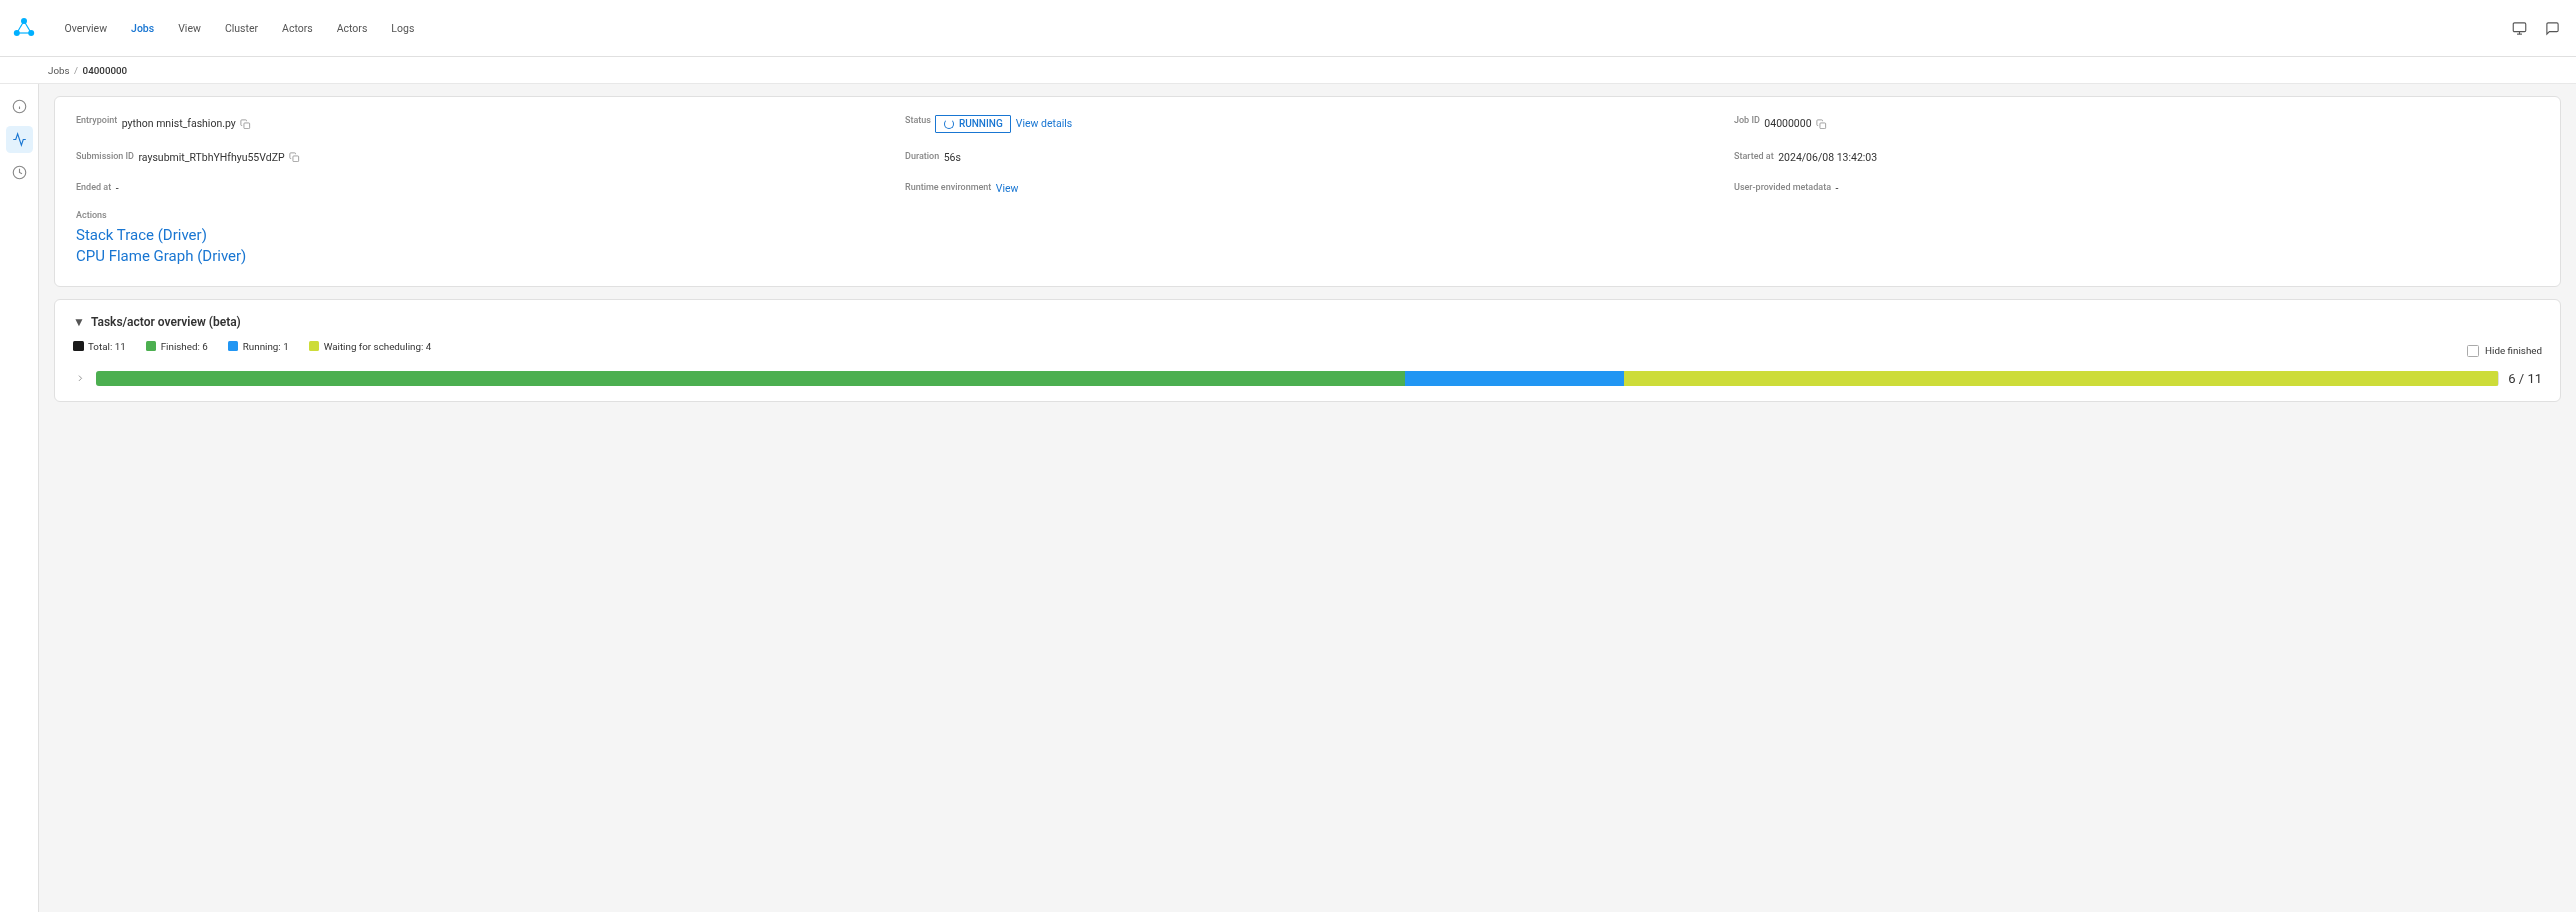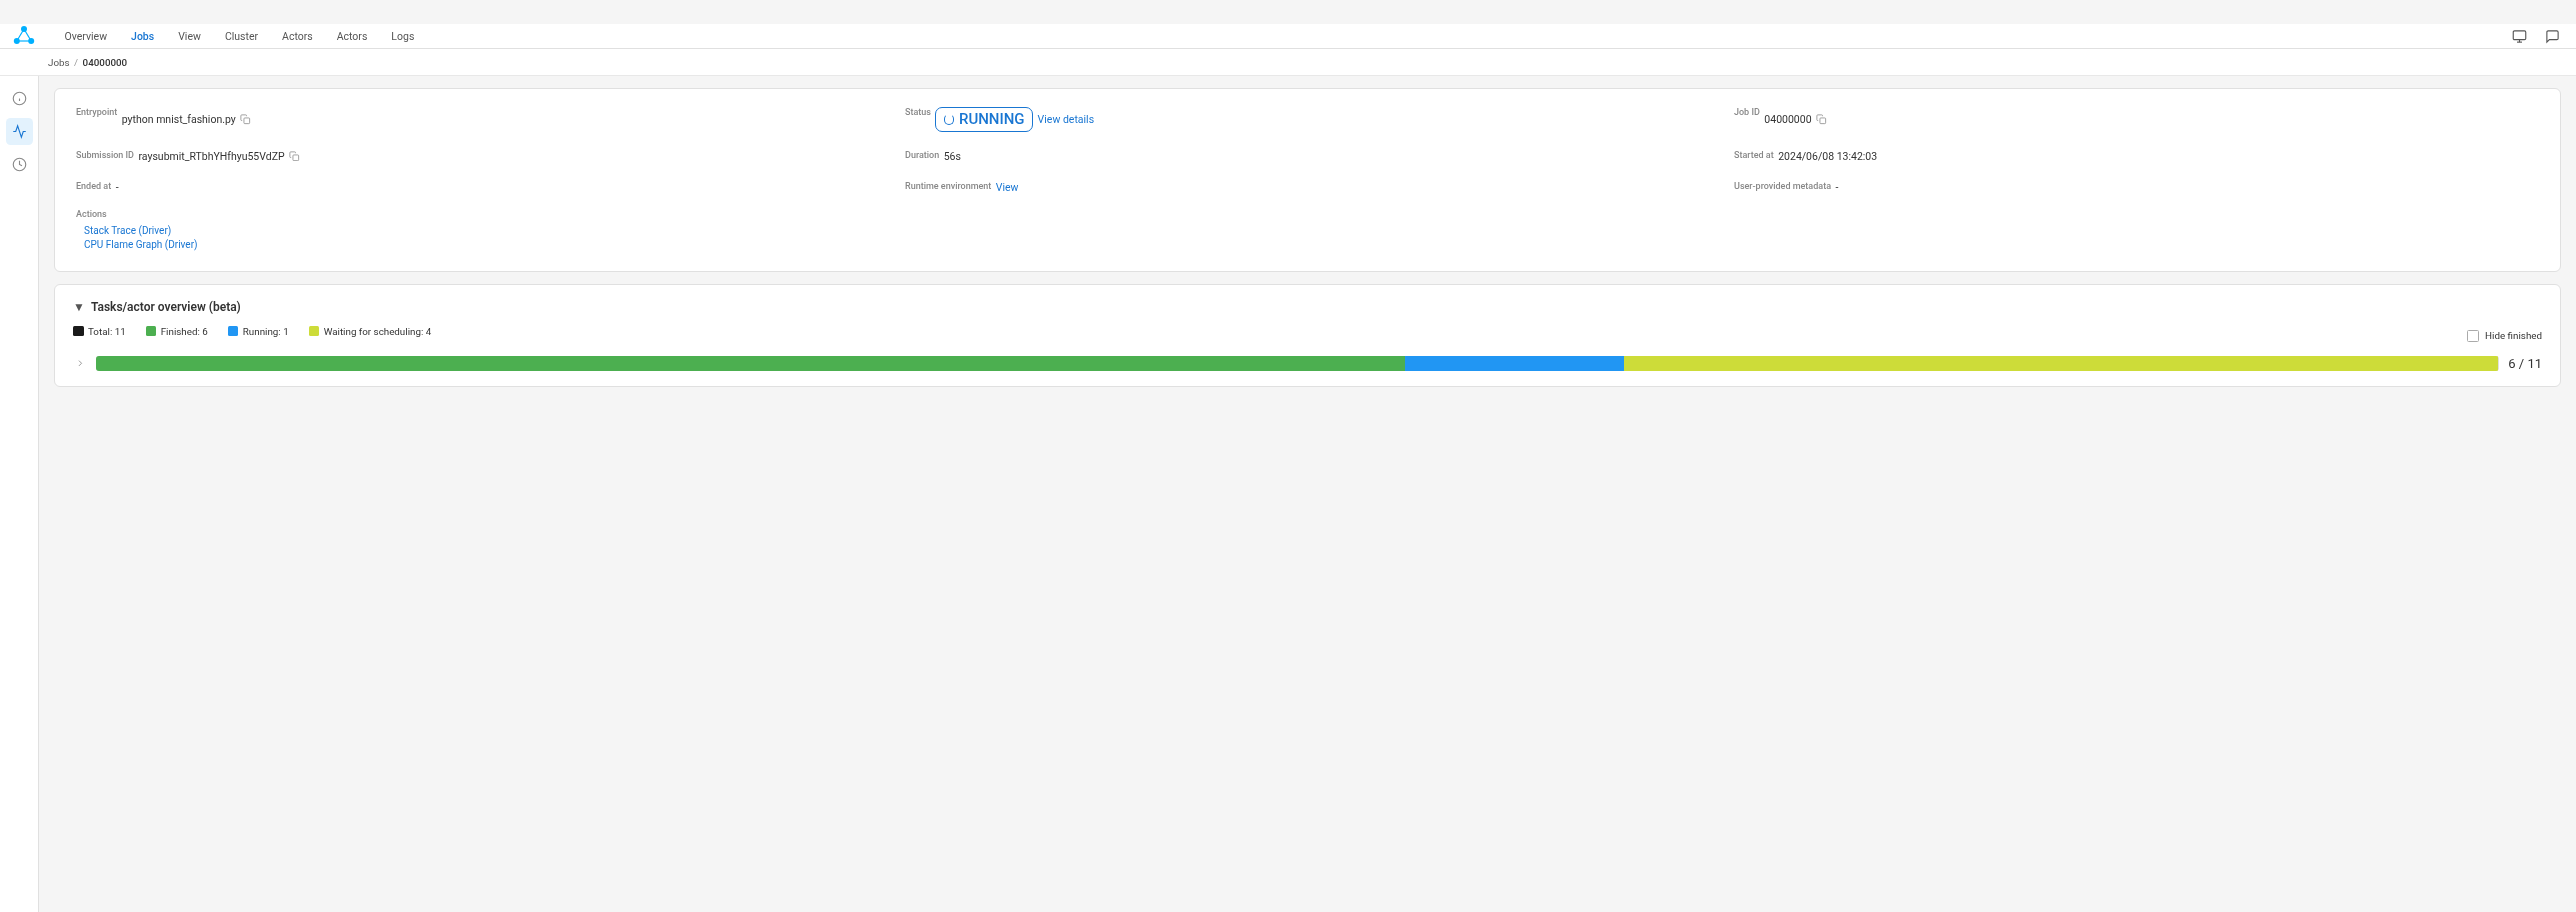--- a/index.html
+++ b/index.html
@@ -8,9 +8,8 @@
     
     .top-nav {
       display: flex; align-items: center; background: #fff;
-      border-bottom: 0.8px solid #e0e0e0; padding: 0 12px; height: 25px;
+      border-bottom: 0.8px solid #e0e0e0; padding: 0 12px; height: 57px;
       position: relative;
-      margin-top: 24px;
     }
     .nav-logo { margin-right: 18px; }
     .nav-logo svg { width: 24px; height: 24px; }

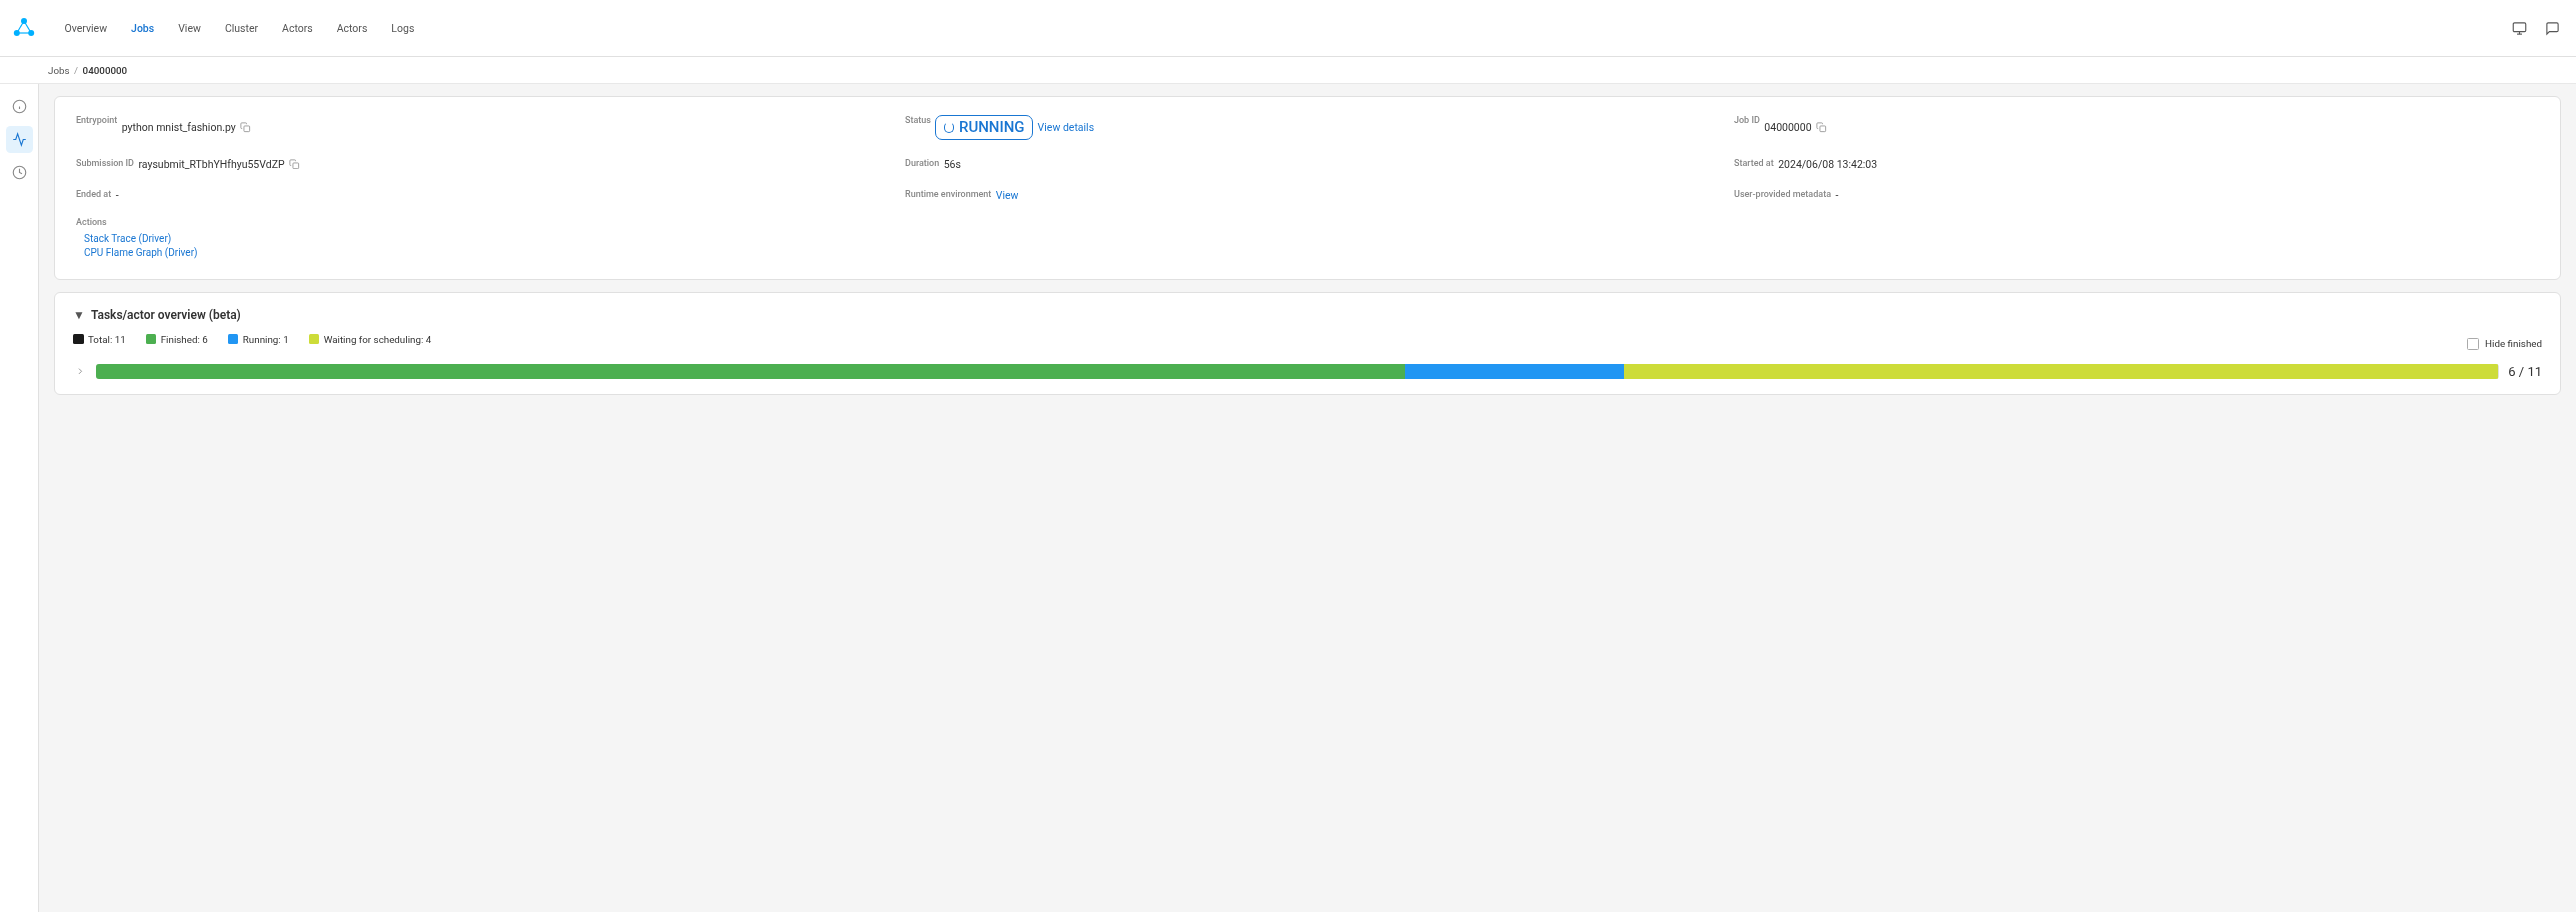--- a/index.html
+++ b/index.html
@@ -72,8 +72,8 @@
     
     .status-badge {
       display: inline-flex; align-items: center; gap: 4.5px;
-      border: 1.1px solid #1976d2; border-radius: 7px;
-      padding: 2.3px 7.5px; font-size: 15px; color: #1976d2; font-weight: 500;
+      border: 1.1px solid #1976d2; border-radius: 1px;
+      padding: 2.3px 7.5px; font-size: 10px; color: #1976d2; font-weight: 500;
     }
     .status-spinner {
       width: 10.5px; height: 10.5px; border: 1.5px solid #1976d2;

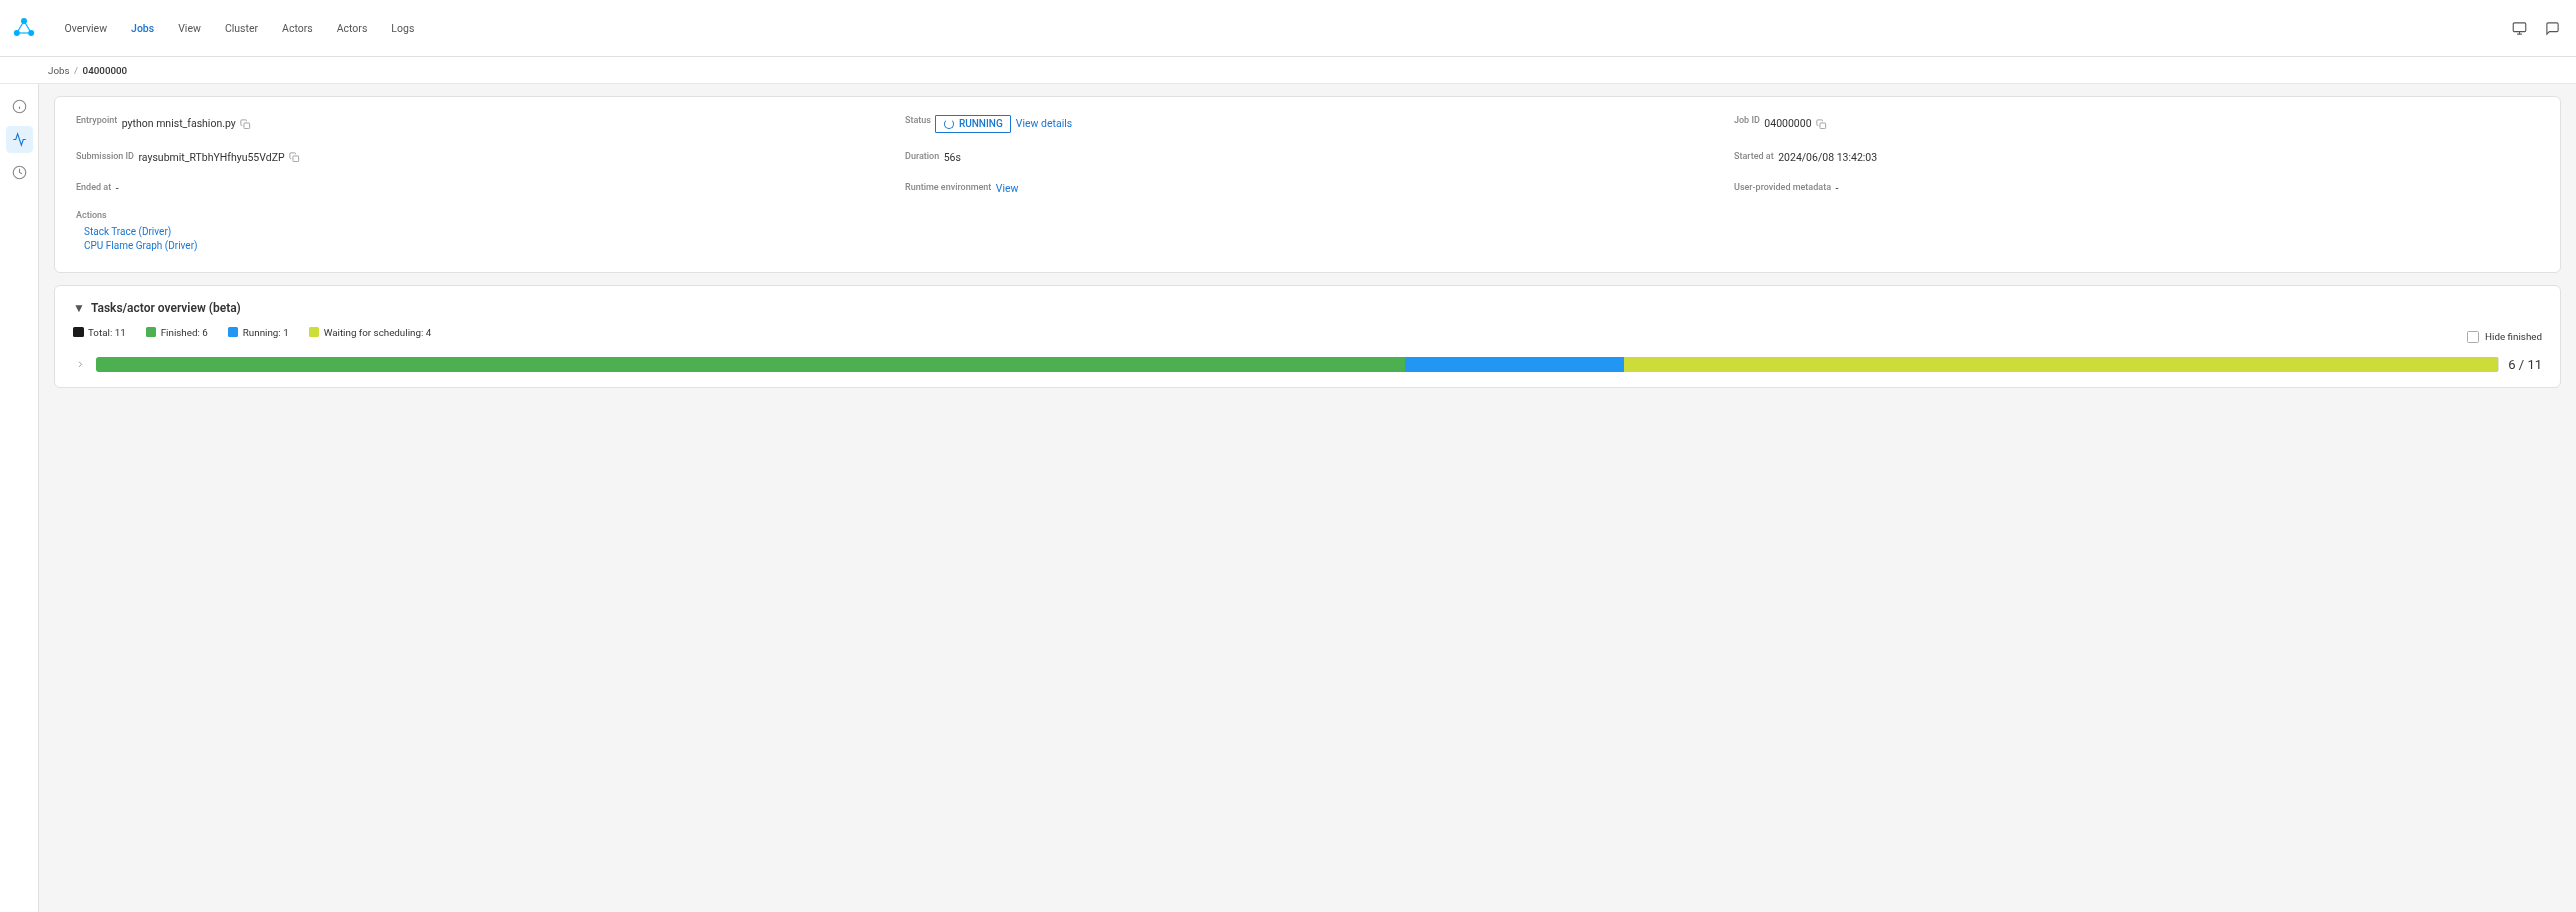--- a/index.html
+++ b/index.html
@@ -92,7 +92,7 @@
     
     .actions-section { margin-top: 6px; }
     .actions-label { font-size: 9px; color: #888; font-weight: 500; margin-bottom: 6px; }
-    .action-link { display: block; color: #1976d2; text-decoration: none; font-size: 10px; margin-bottom: 3px; margin-left: 8px; }
+    .action-link { display: block; color: #1976d2; text-decoration: none; font-size: 15px; margin-bottom: 3px; }
 
     
     .tasks-section { background: #fff; border: 0.8px solid #e0e0e0; border-radius: 6px; padding: 15px 18px; }

